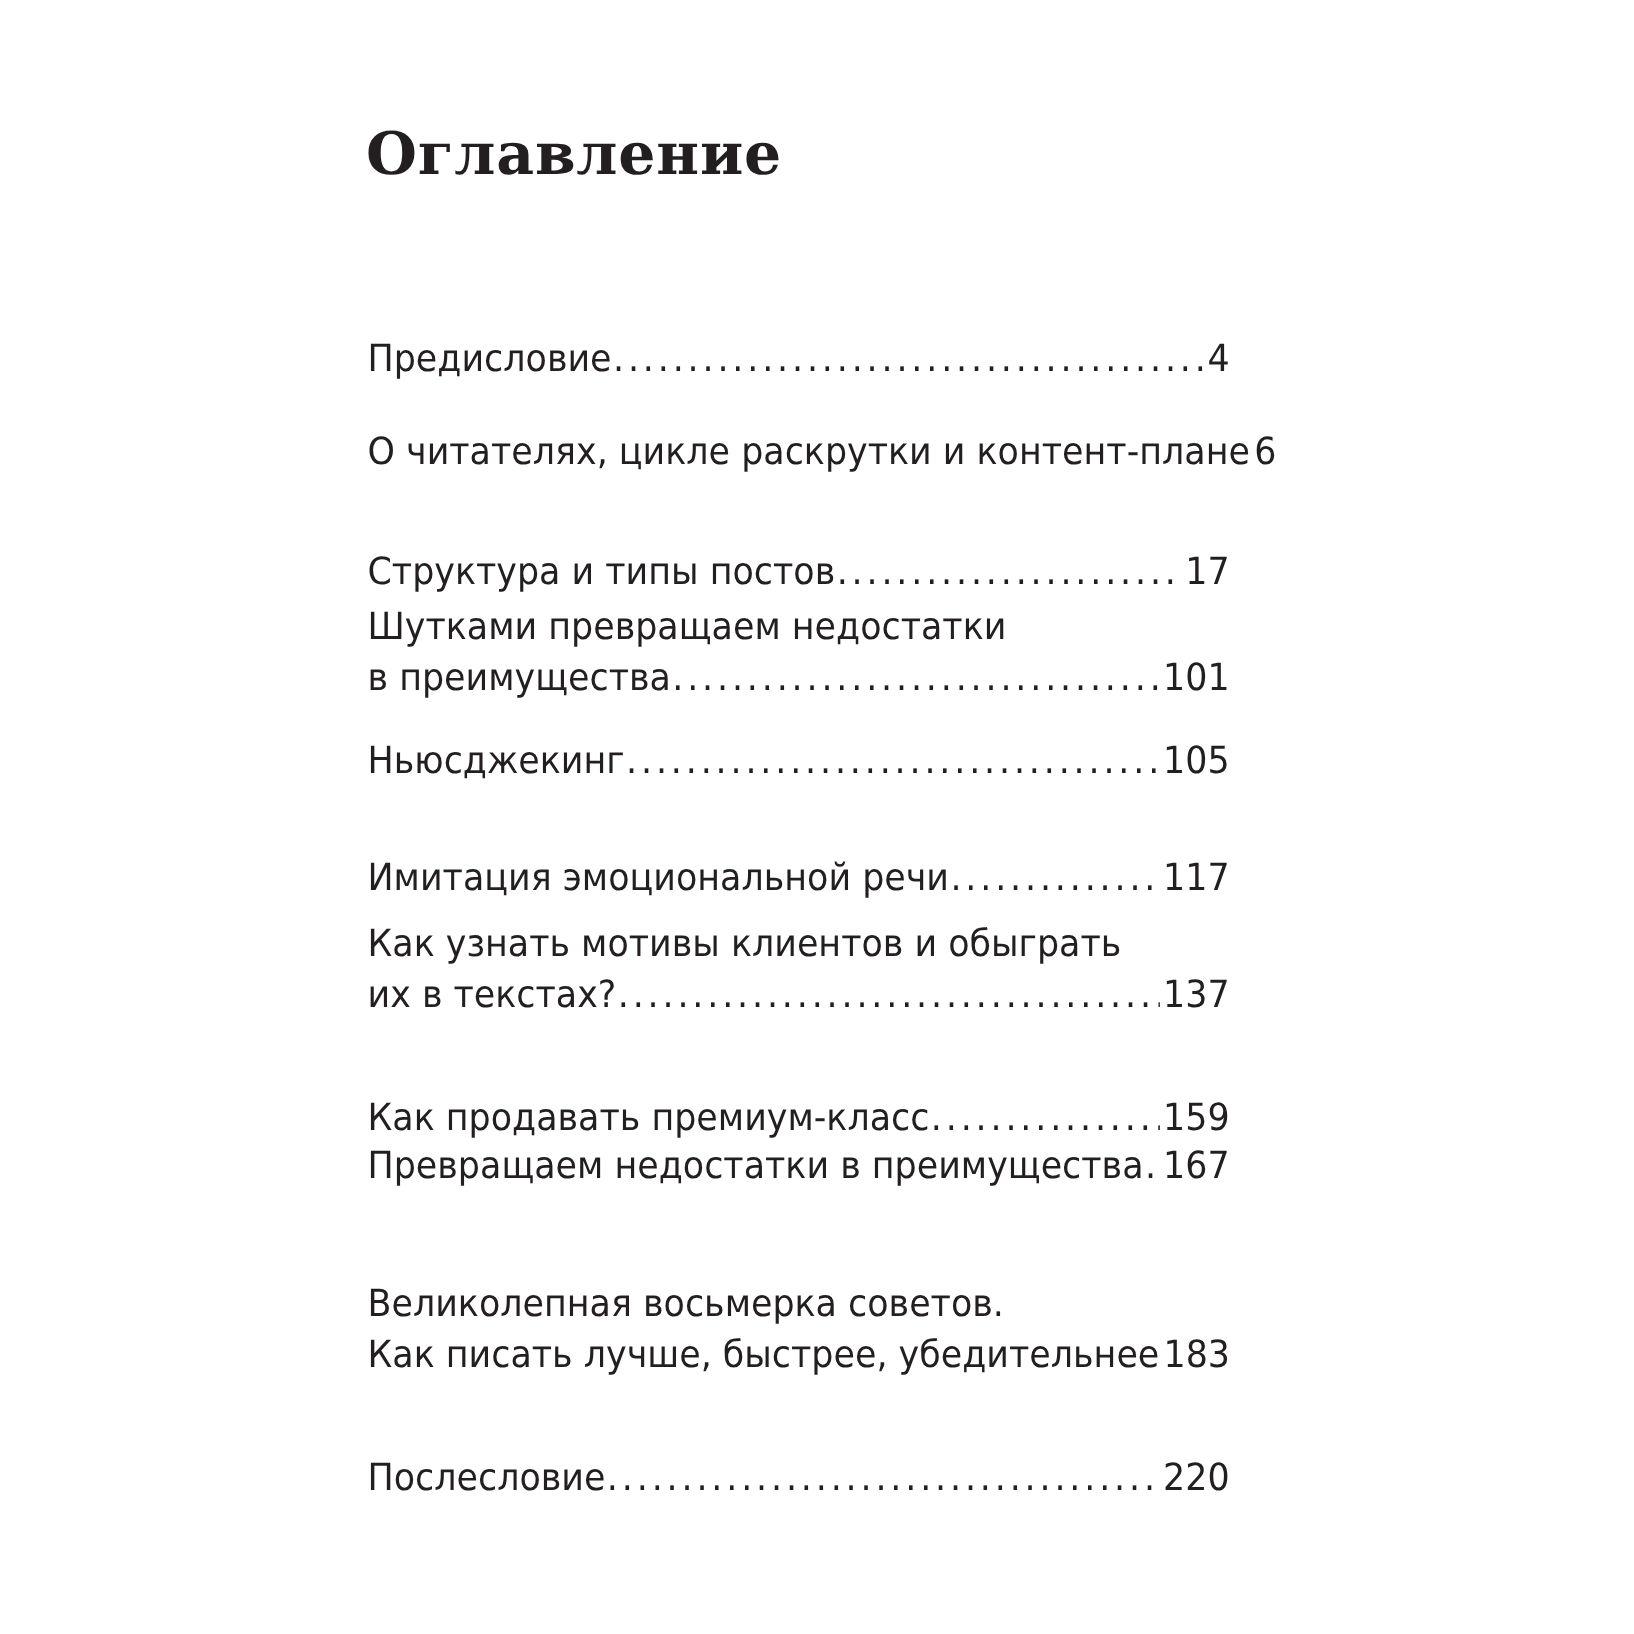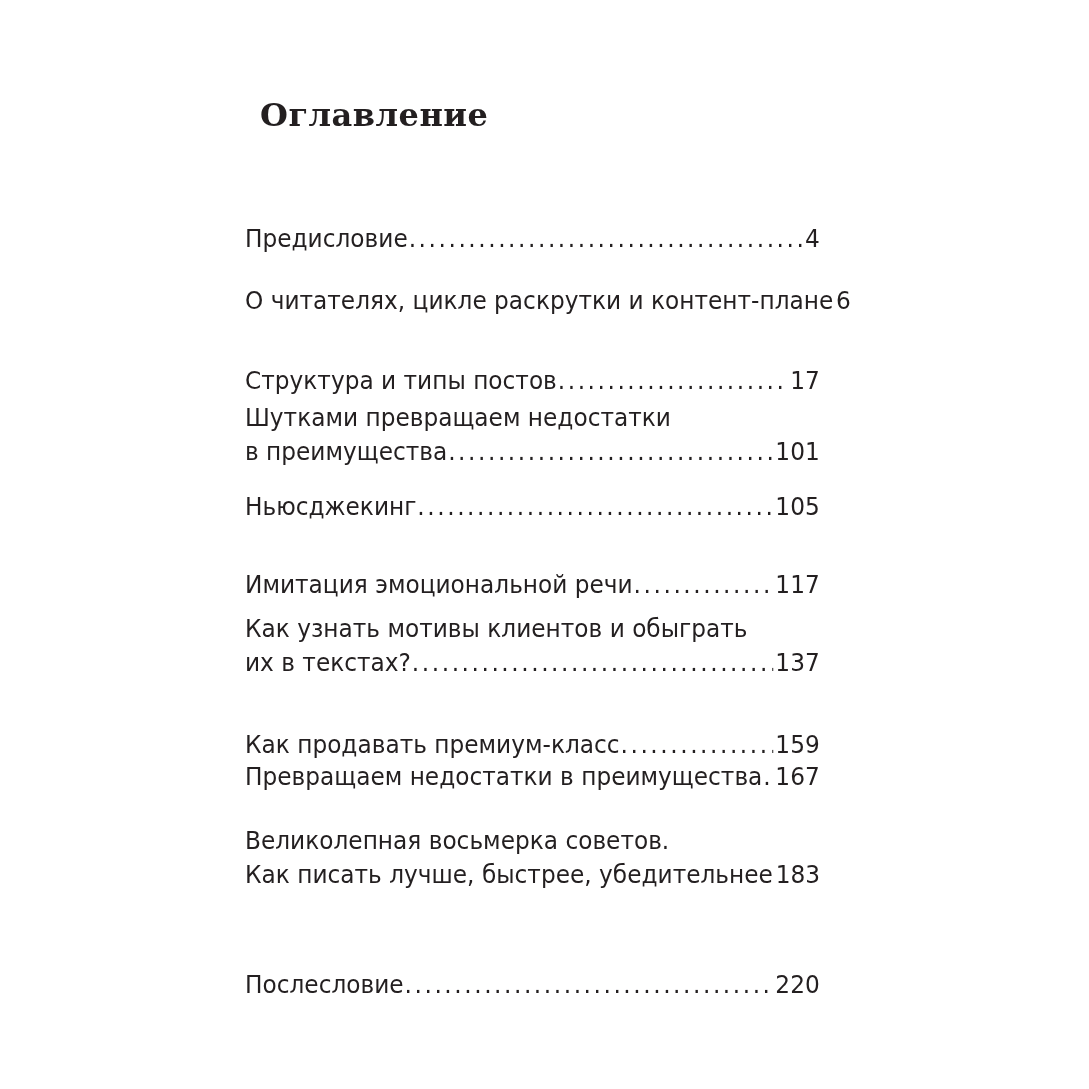--- a/index.html
+++ b/index.html
@@ -5,8 +5,8 @@
   html, body { margin: 0; padding: 0; background: #ffffff; }
   body { width: 1089px; height: 1089px; position: relative; overflow: hidden;
          font-family: "DejaVu Sans", sans-serif; color: #231f20; }
-  .title { position: absolute; left: 244px; top: 80px; margin: 16px;
-           font-family: "DejaVu Serif", serif; font-weight: bold; font-size: 32px;
+  .title { position: absolute; left: 244px; top: 80px; margin: 0;
+           font-family: "DejaVu Serif", serif; font-weight: bold; font-size: 39px;
            letter-spacing: 0.5px; color: #231f20; }
   .toc { position: absolute; left: 245px; width: 575px; top: 0; }
   .entry { position: absolute; left: 0; width: 575px; font-size: 25px; line-height: 34px; }

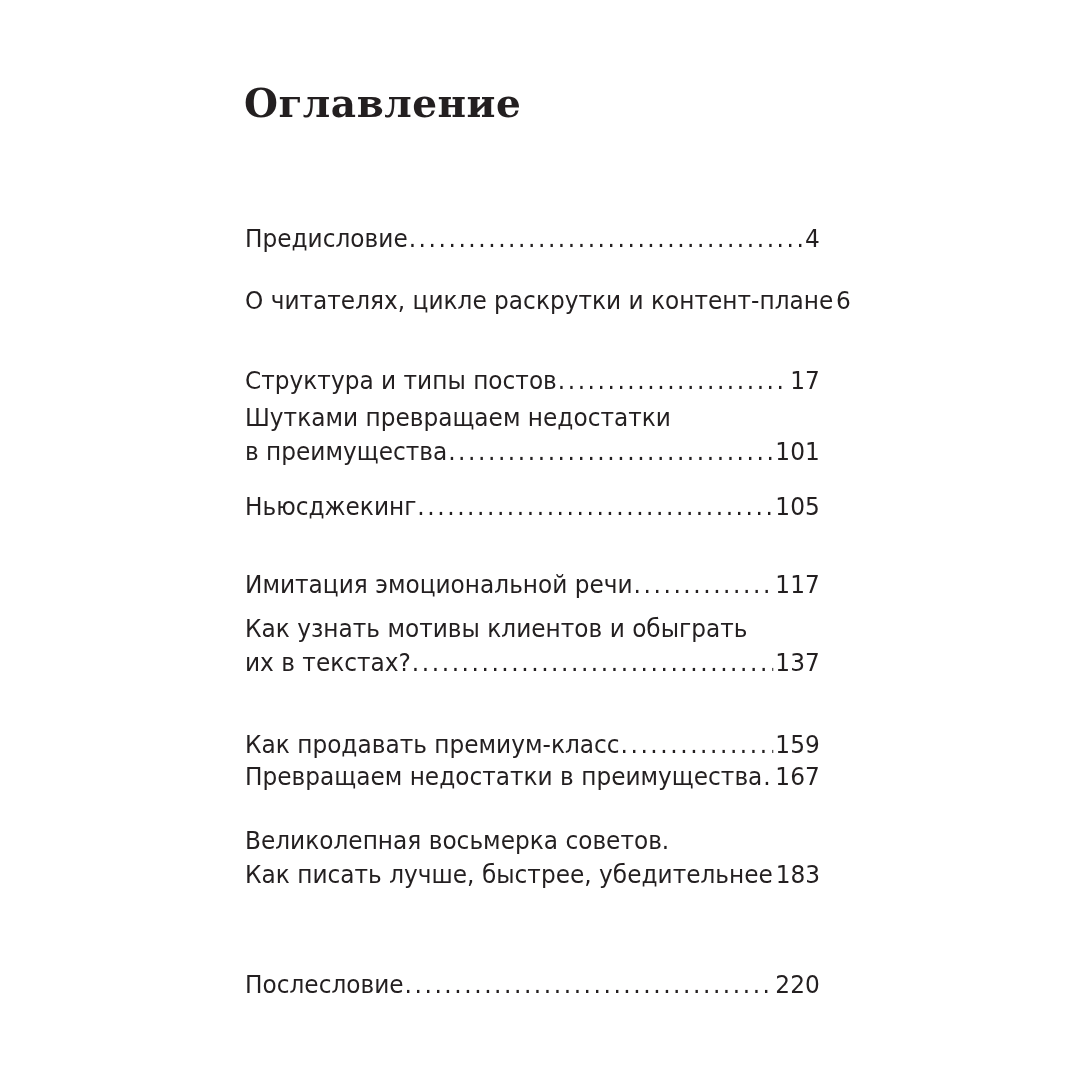--- a/index.html
+++ b/index.html
@@ -101,7 +101,7 @@
       </div>
   </div>
 
-  <div class="entry" style="top:824px">
+  <div class="entry" style="top:852px">
     <div class="line">
         <span class="txt">Великолепная восьмерка советов.</span>
       </div>

